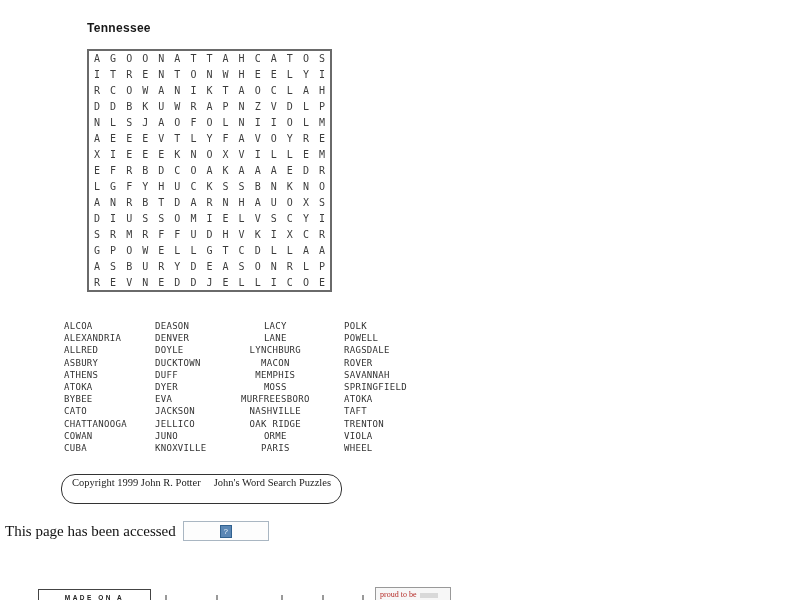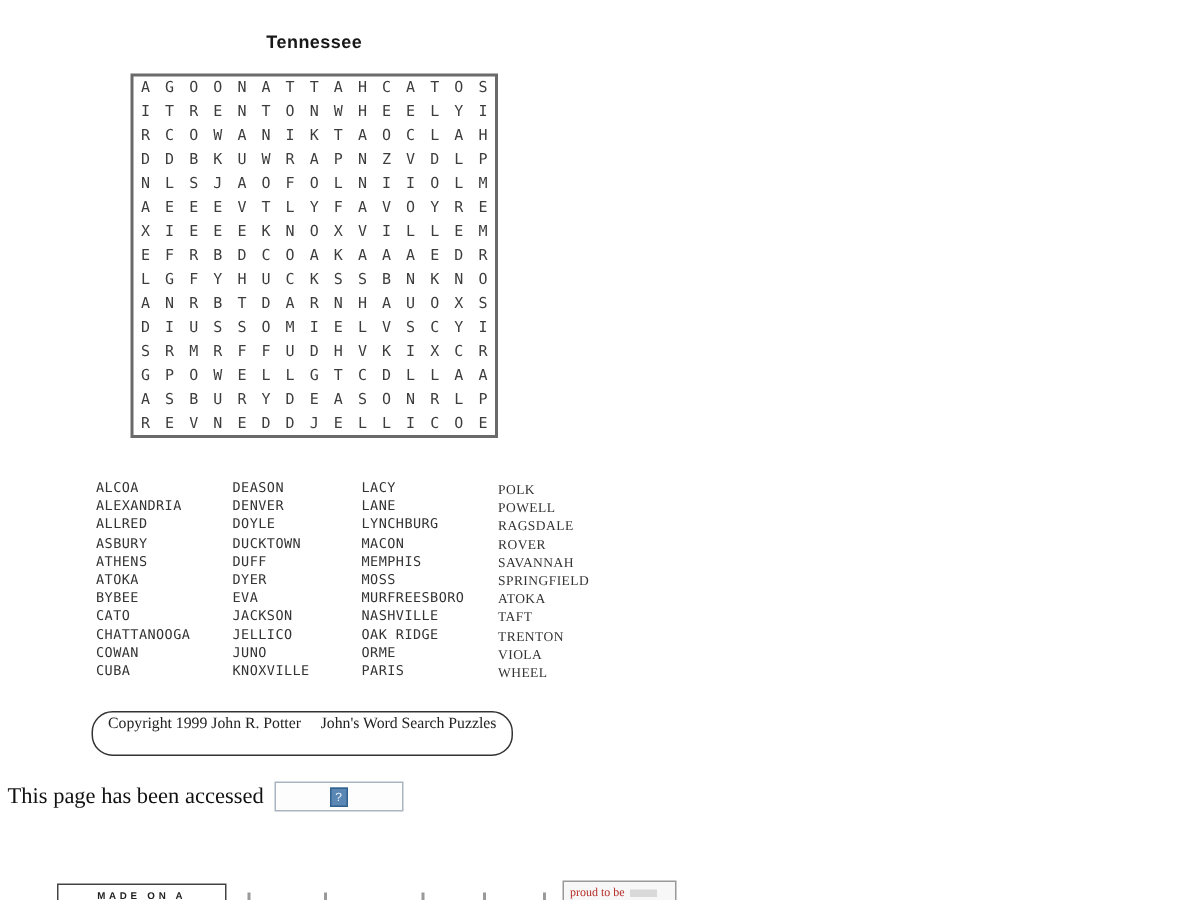--- a/index.html
+++ b/index.html
@@ -12,7 +12,7 @@
   
   .title {
     position:absolute; left:87px; top:21px; width:245px;
-    text-align:center; font-family:"Liberation Sans", sans-serif;
+    font-family:"Liberation Sans", sans-serif;
     font-weight:bold; font-size:12px; color:#181818; letter-spacing:0.3px;
   }
 

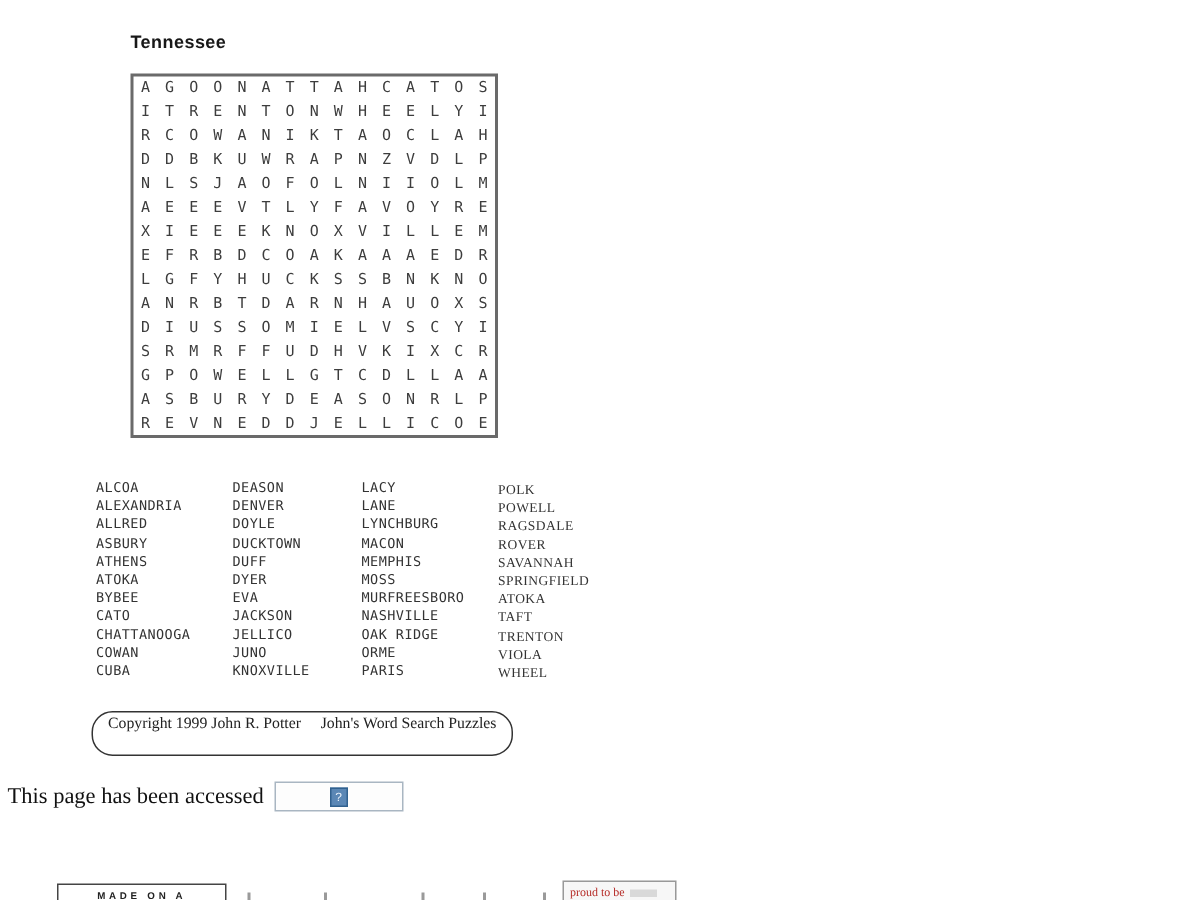--- a/index.html
+++ b/index.html
@@ -32,7 +32,7 @@
     color:#333; line-height:12.2px; letter-spacing:0.3px; white-space:pre;
   }
   #wc1 { left:48px; }  #wc2 { left:139px; }
-  #wc3 { left:225px; } #wc4 { left:316px;font-family:Liberation Serif, serif; }
+  #wc3 { left:225px;text-align:center; } #wc4 { left:316px;font-family:Liberation Serif, serif; }
 
   
   .copyright {

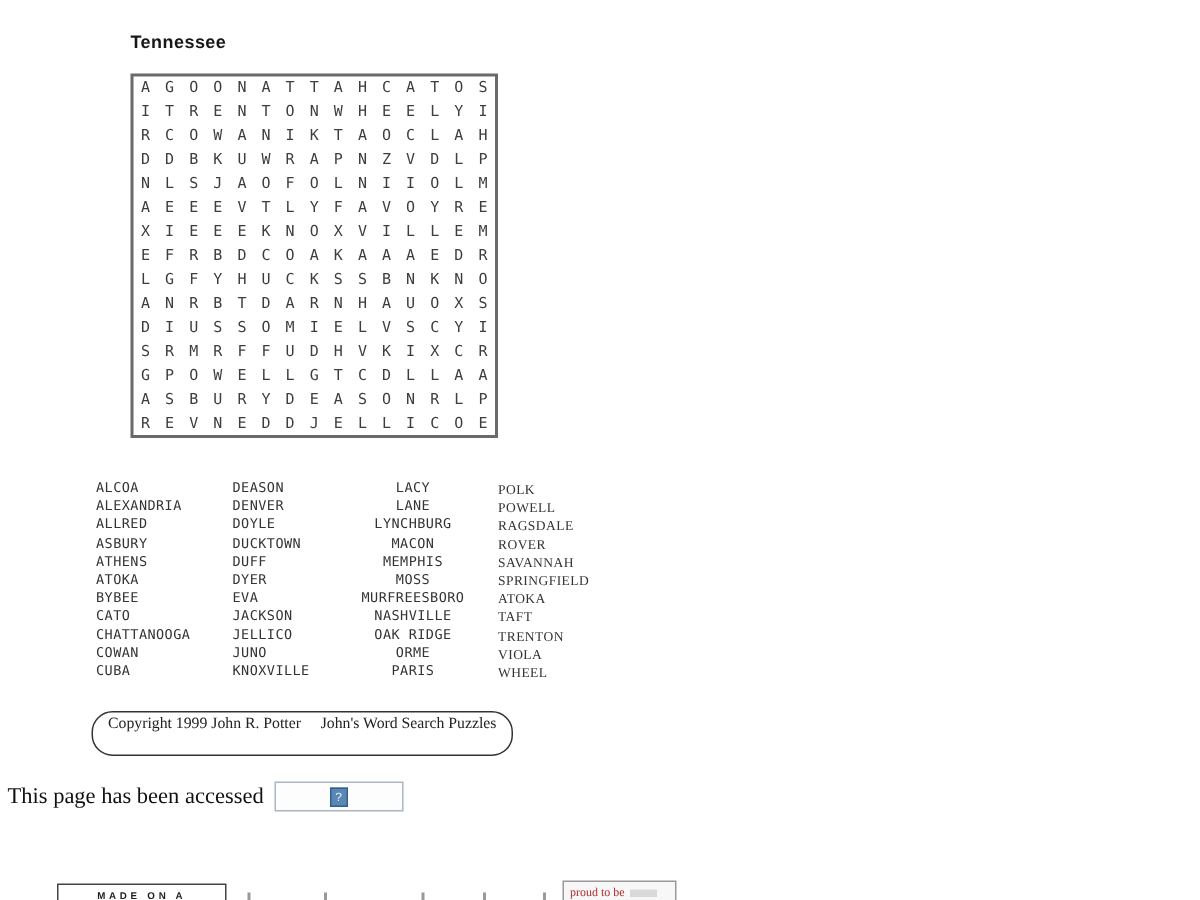--- a/index.html
+++ b/index.html
@@ -32,7 +32,7 @@
     color:#333; line-height:12.2px; letter-spacing:0.3px; white-space:pre;
   }
   #wc1 { left:48px; }  #wc2 { left:139px; }
-  #wc3 { left:225px;text-align:center; } #wc4 { left:316px;font-family:Liberation Serif, serif; }
+  #wc3 { left:225px;text-align:center; } #wc4 { left:328px; }
 
   
   .copyright {

